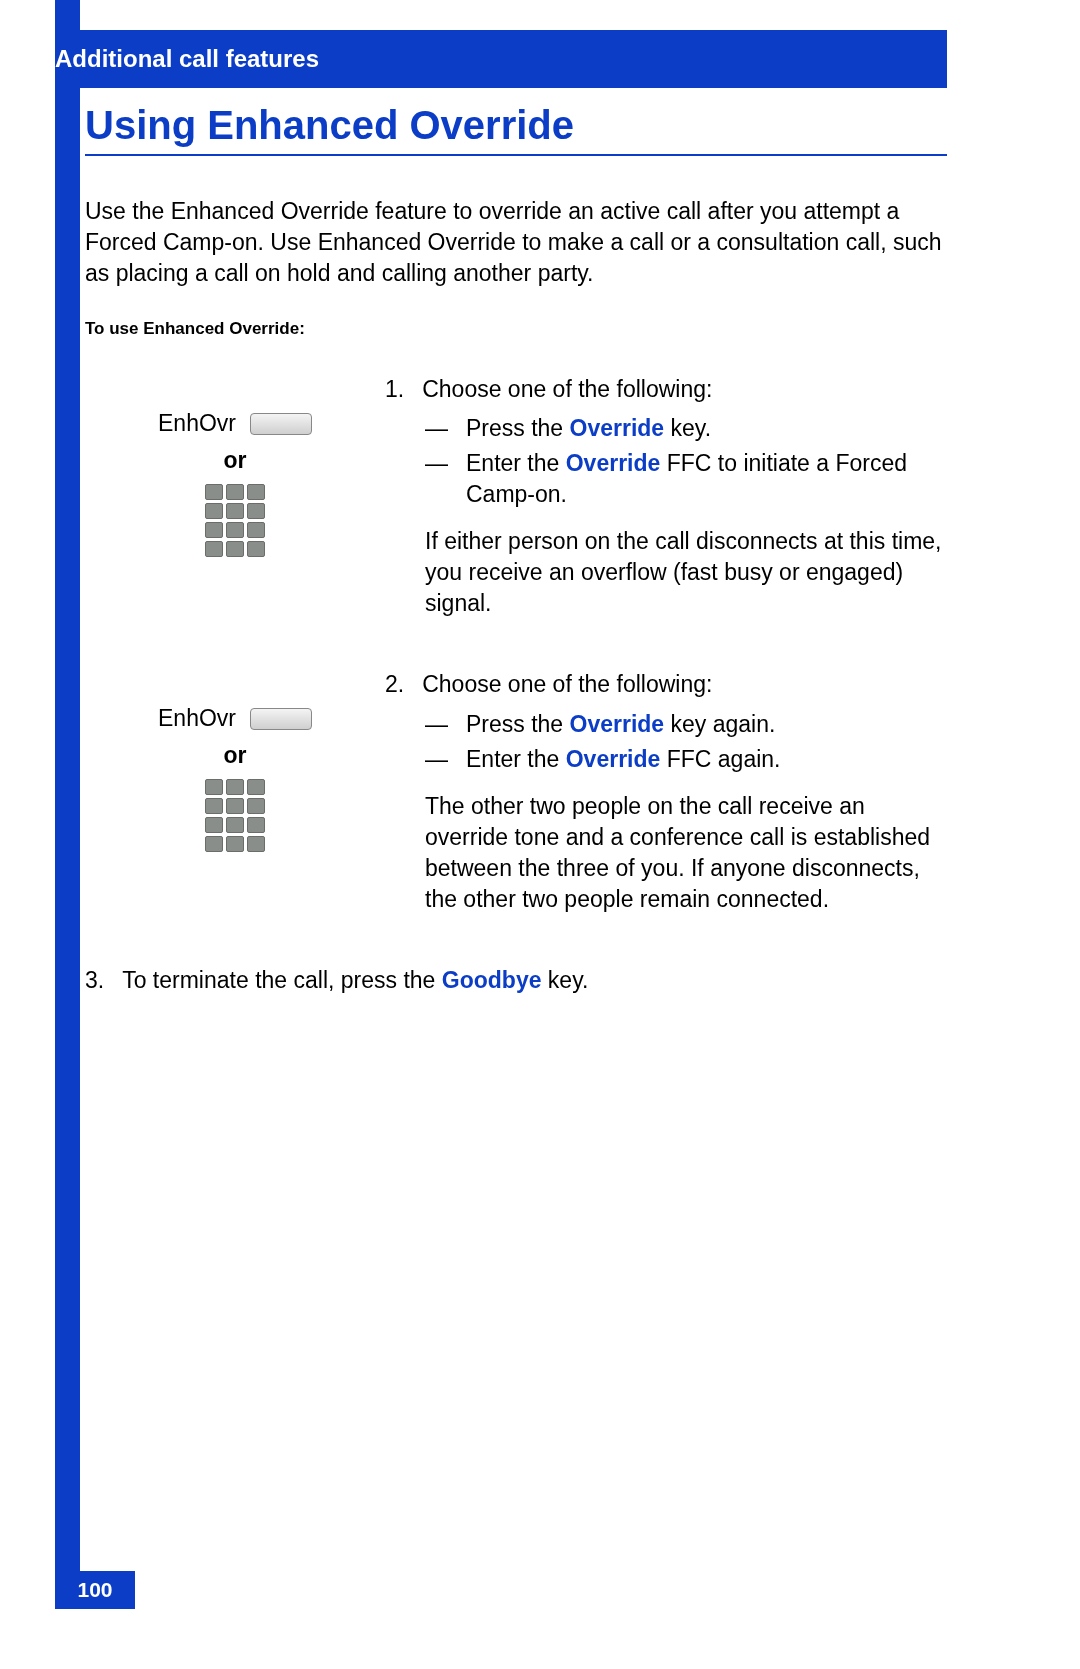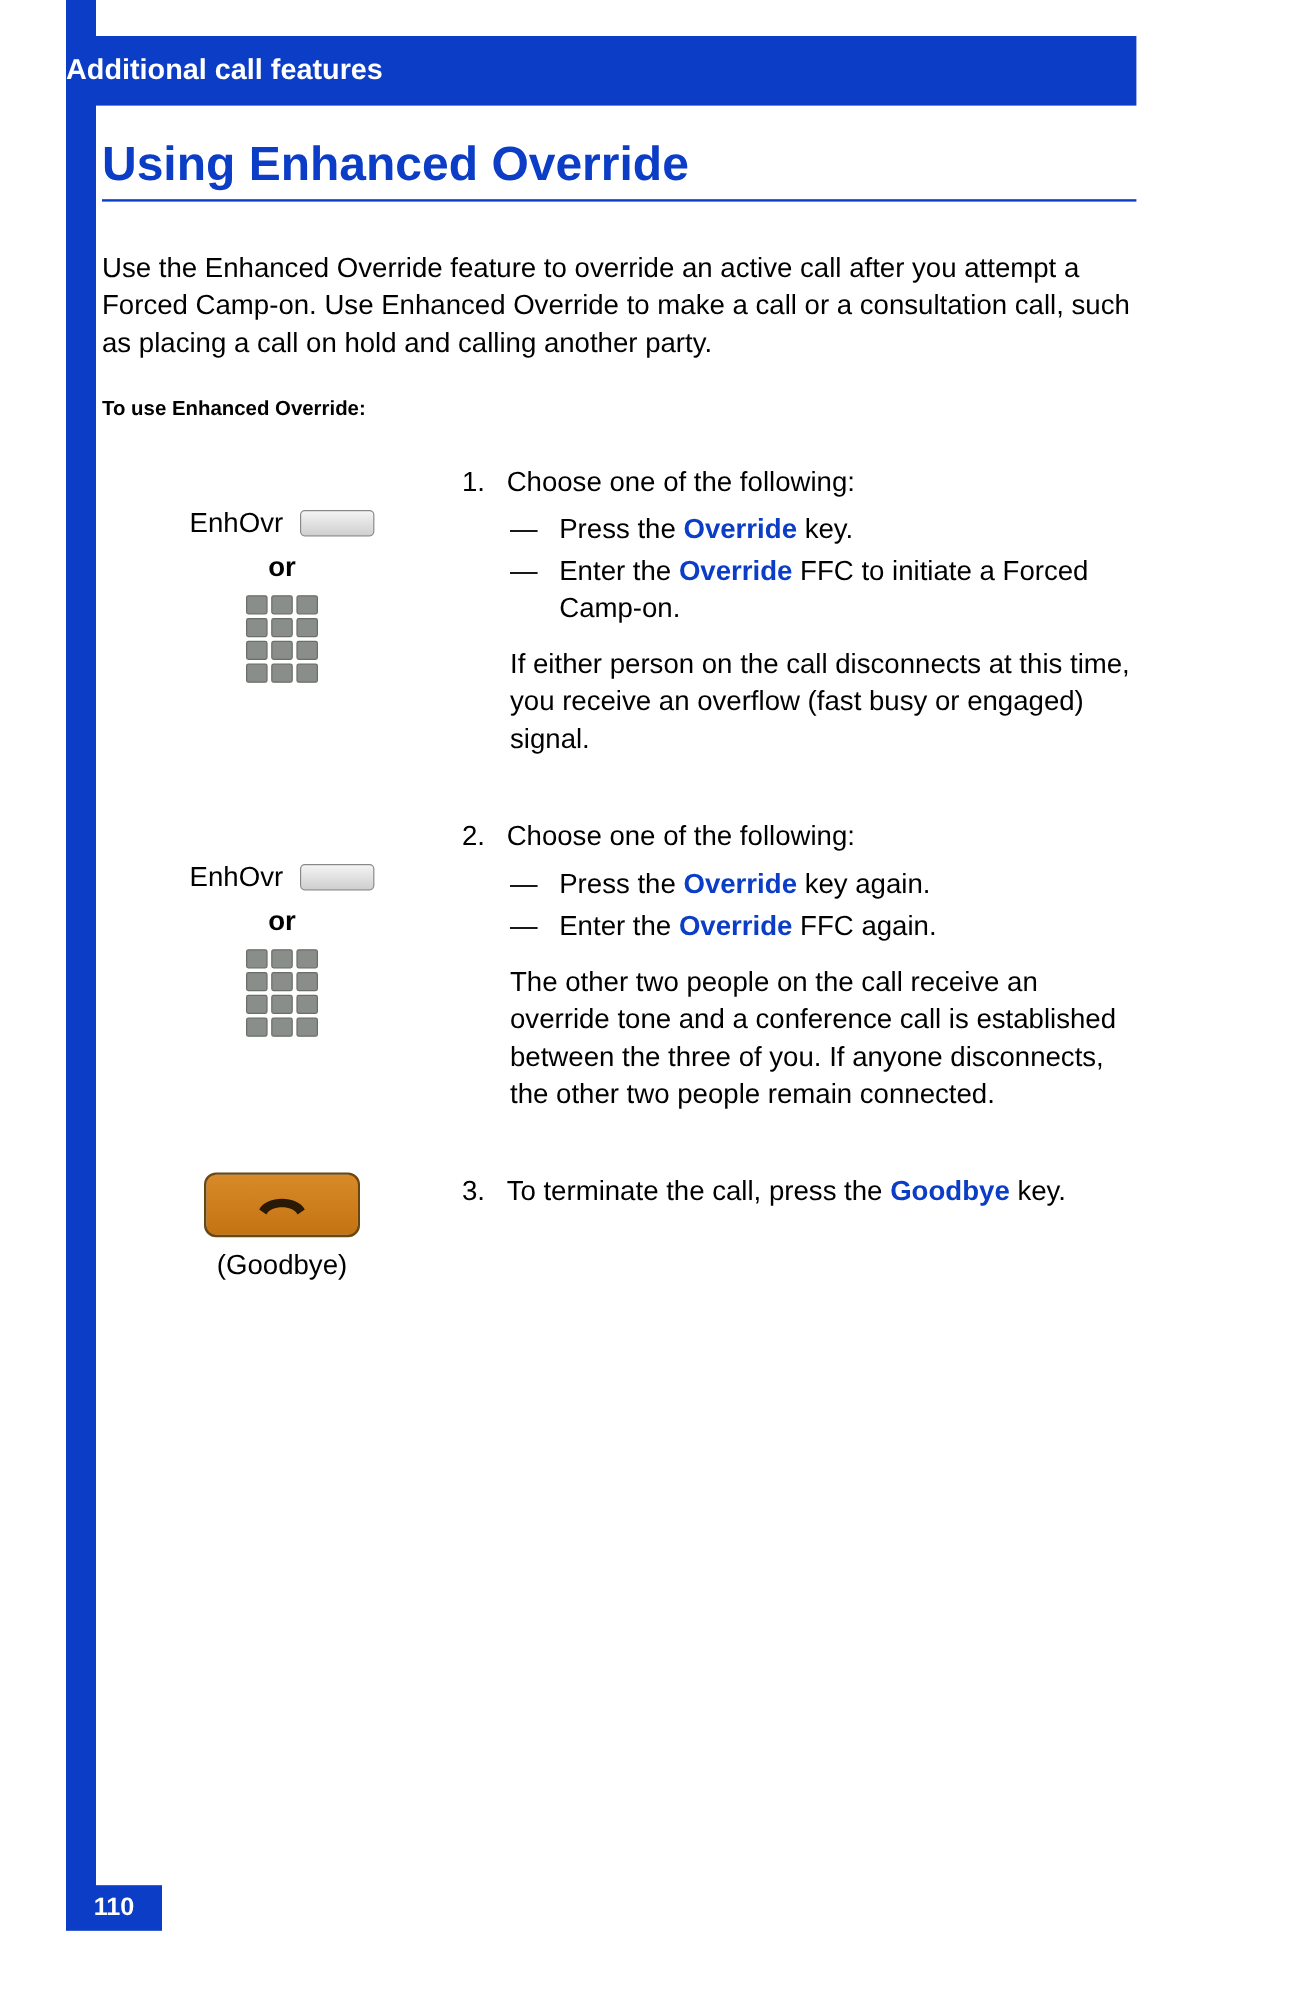--- a/index.html
+++ b/index.html
@@ -37,7 +37,7 @@
   .content {
     position: absolute;
     left: 85px;
-    top: 115px;
+    top: 103px;
     width: 862px;
     padding-right: 0;
   }

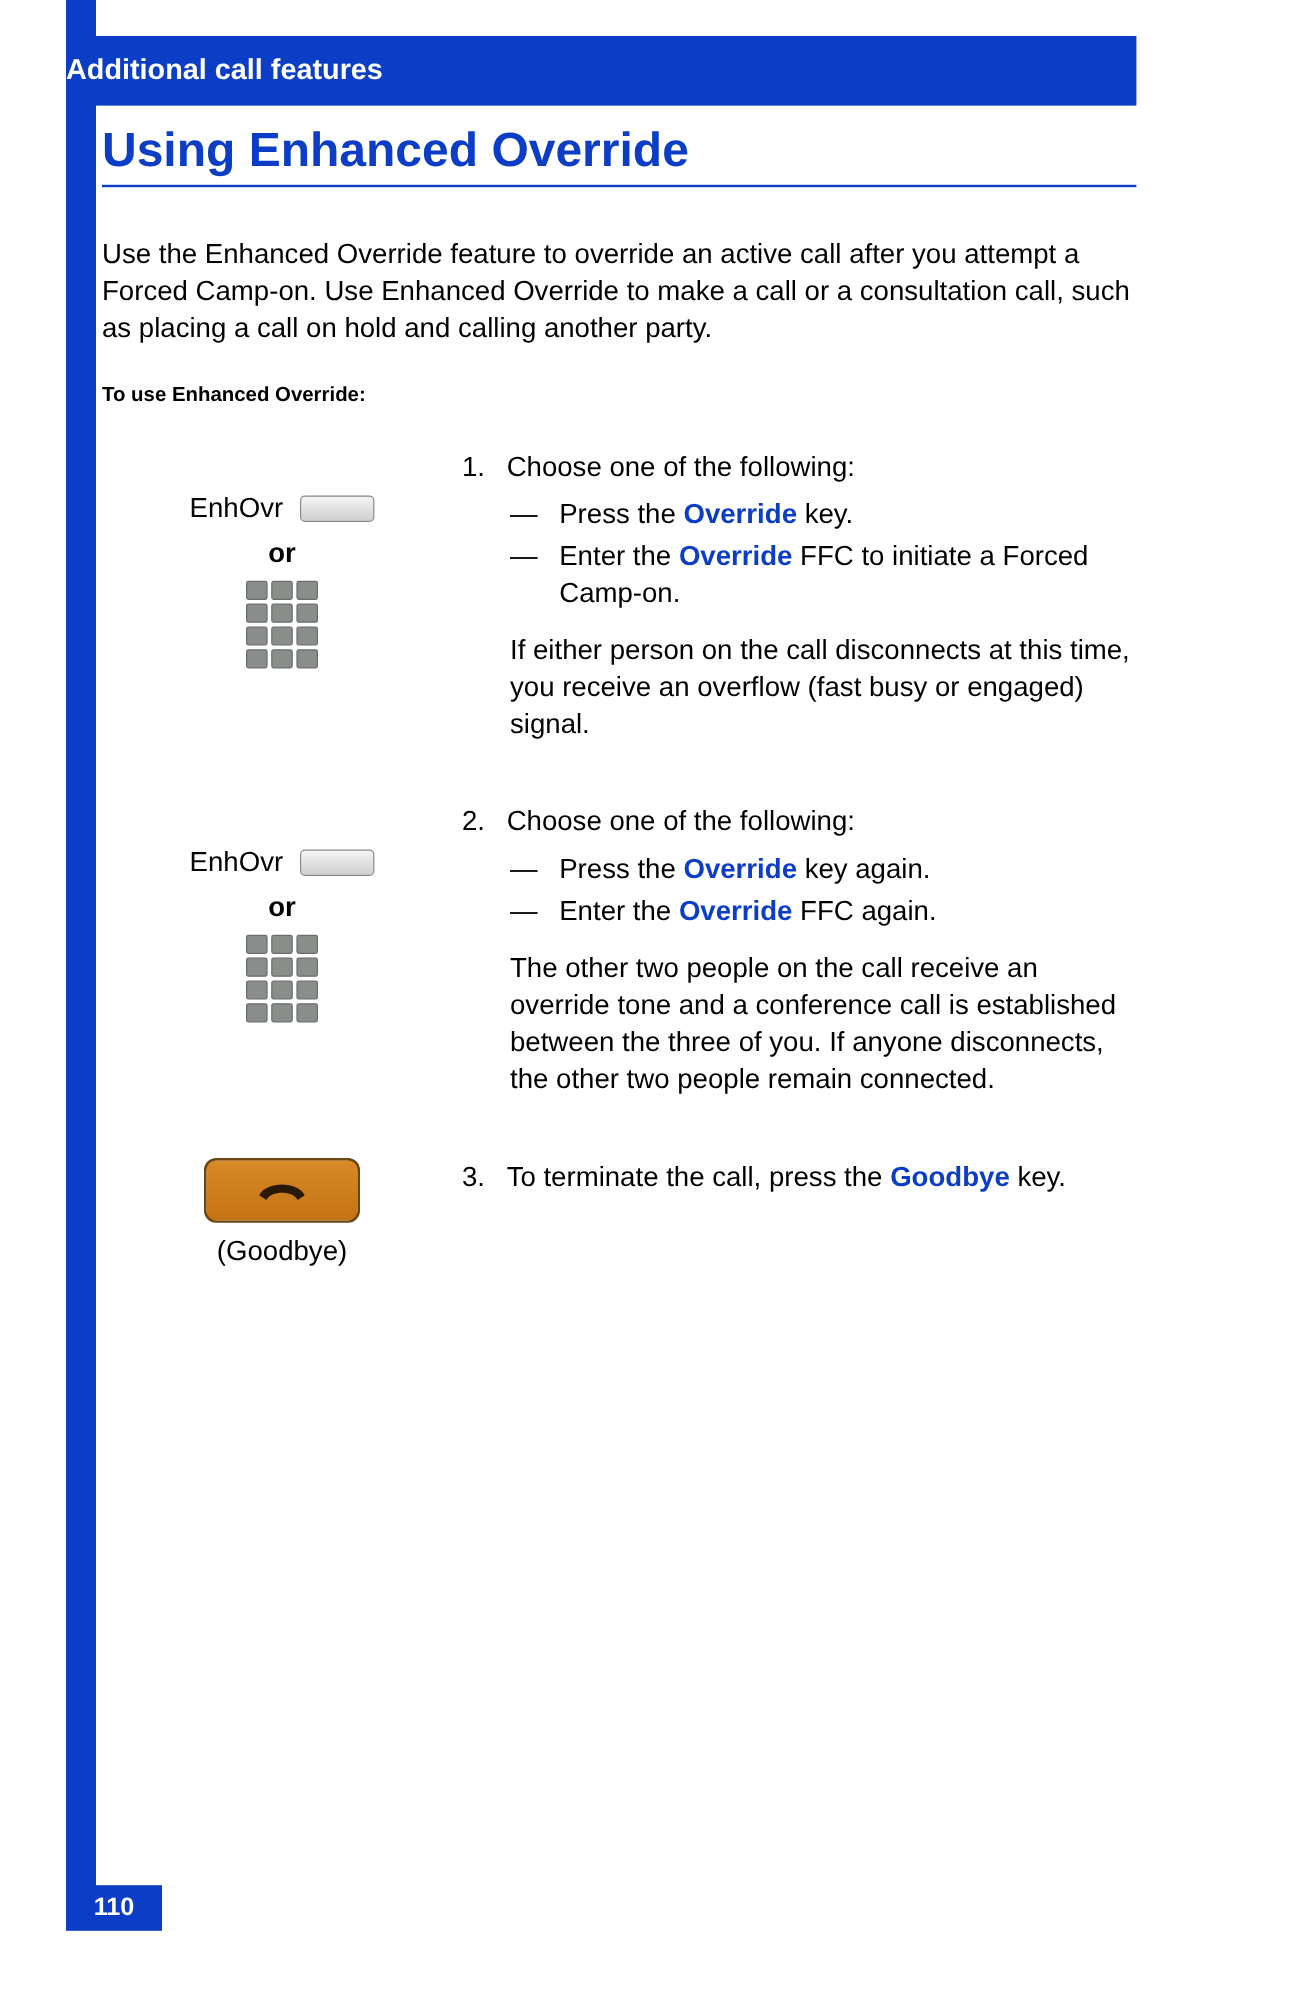--- a/index.html
+++ b/index.html
@@ -270,14 +270,6 @@
   </div>
 
   <div class="step-row" style="margin-bottom:0;">
-    <div class="left-col">
-      <div class="goodbye-btn">
-        <svg width="54" height="24" viewBox="0 0 54 24">
-          <path d="M8 16 C 14 4, 40 4, 46 16 L 40 20 C 36 12, 18 12, 14 20 Z" fill="#2a1a05"></path>
-        </svg>
-      </div>
-      <span class="key-label">(Goodbye)</span>
-    </div>
     <div class="right-col">
       <div class="num-list">
         <span class="num">3.</span>

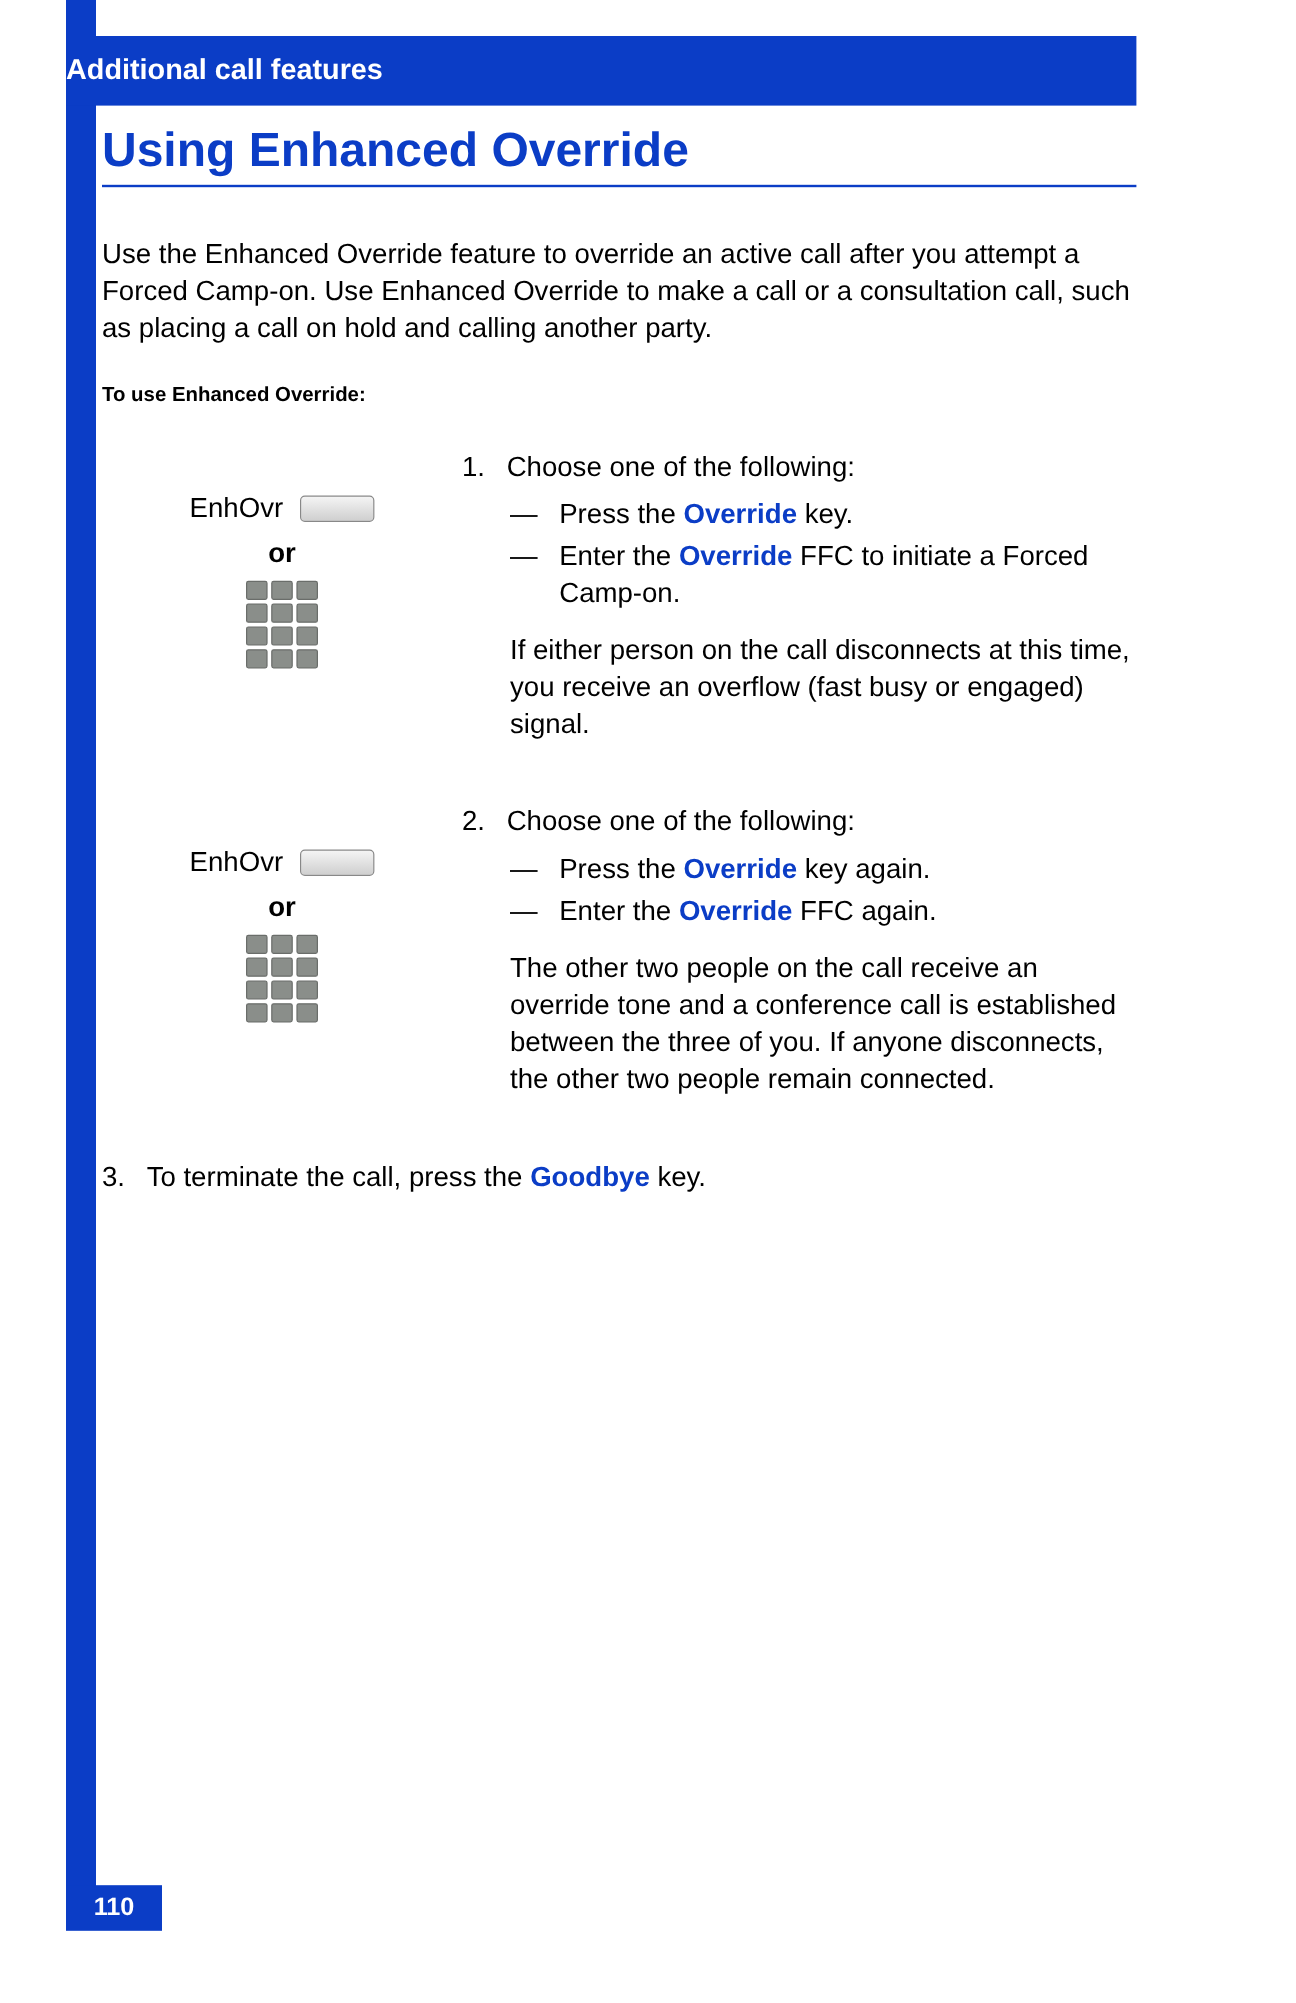--- a/index.html
+++ b/index.html
@@ -283,7 +283,7 @@
 </div>
 
 <div class="page-num-box">
-  <span class="page-num">110</span>
+  <span class="page-num">100</span>
 </div>
 
 </body></html>

